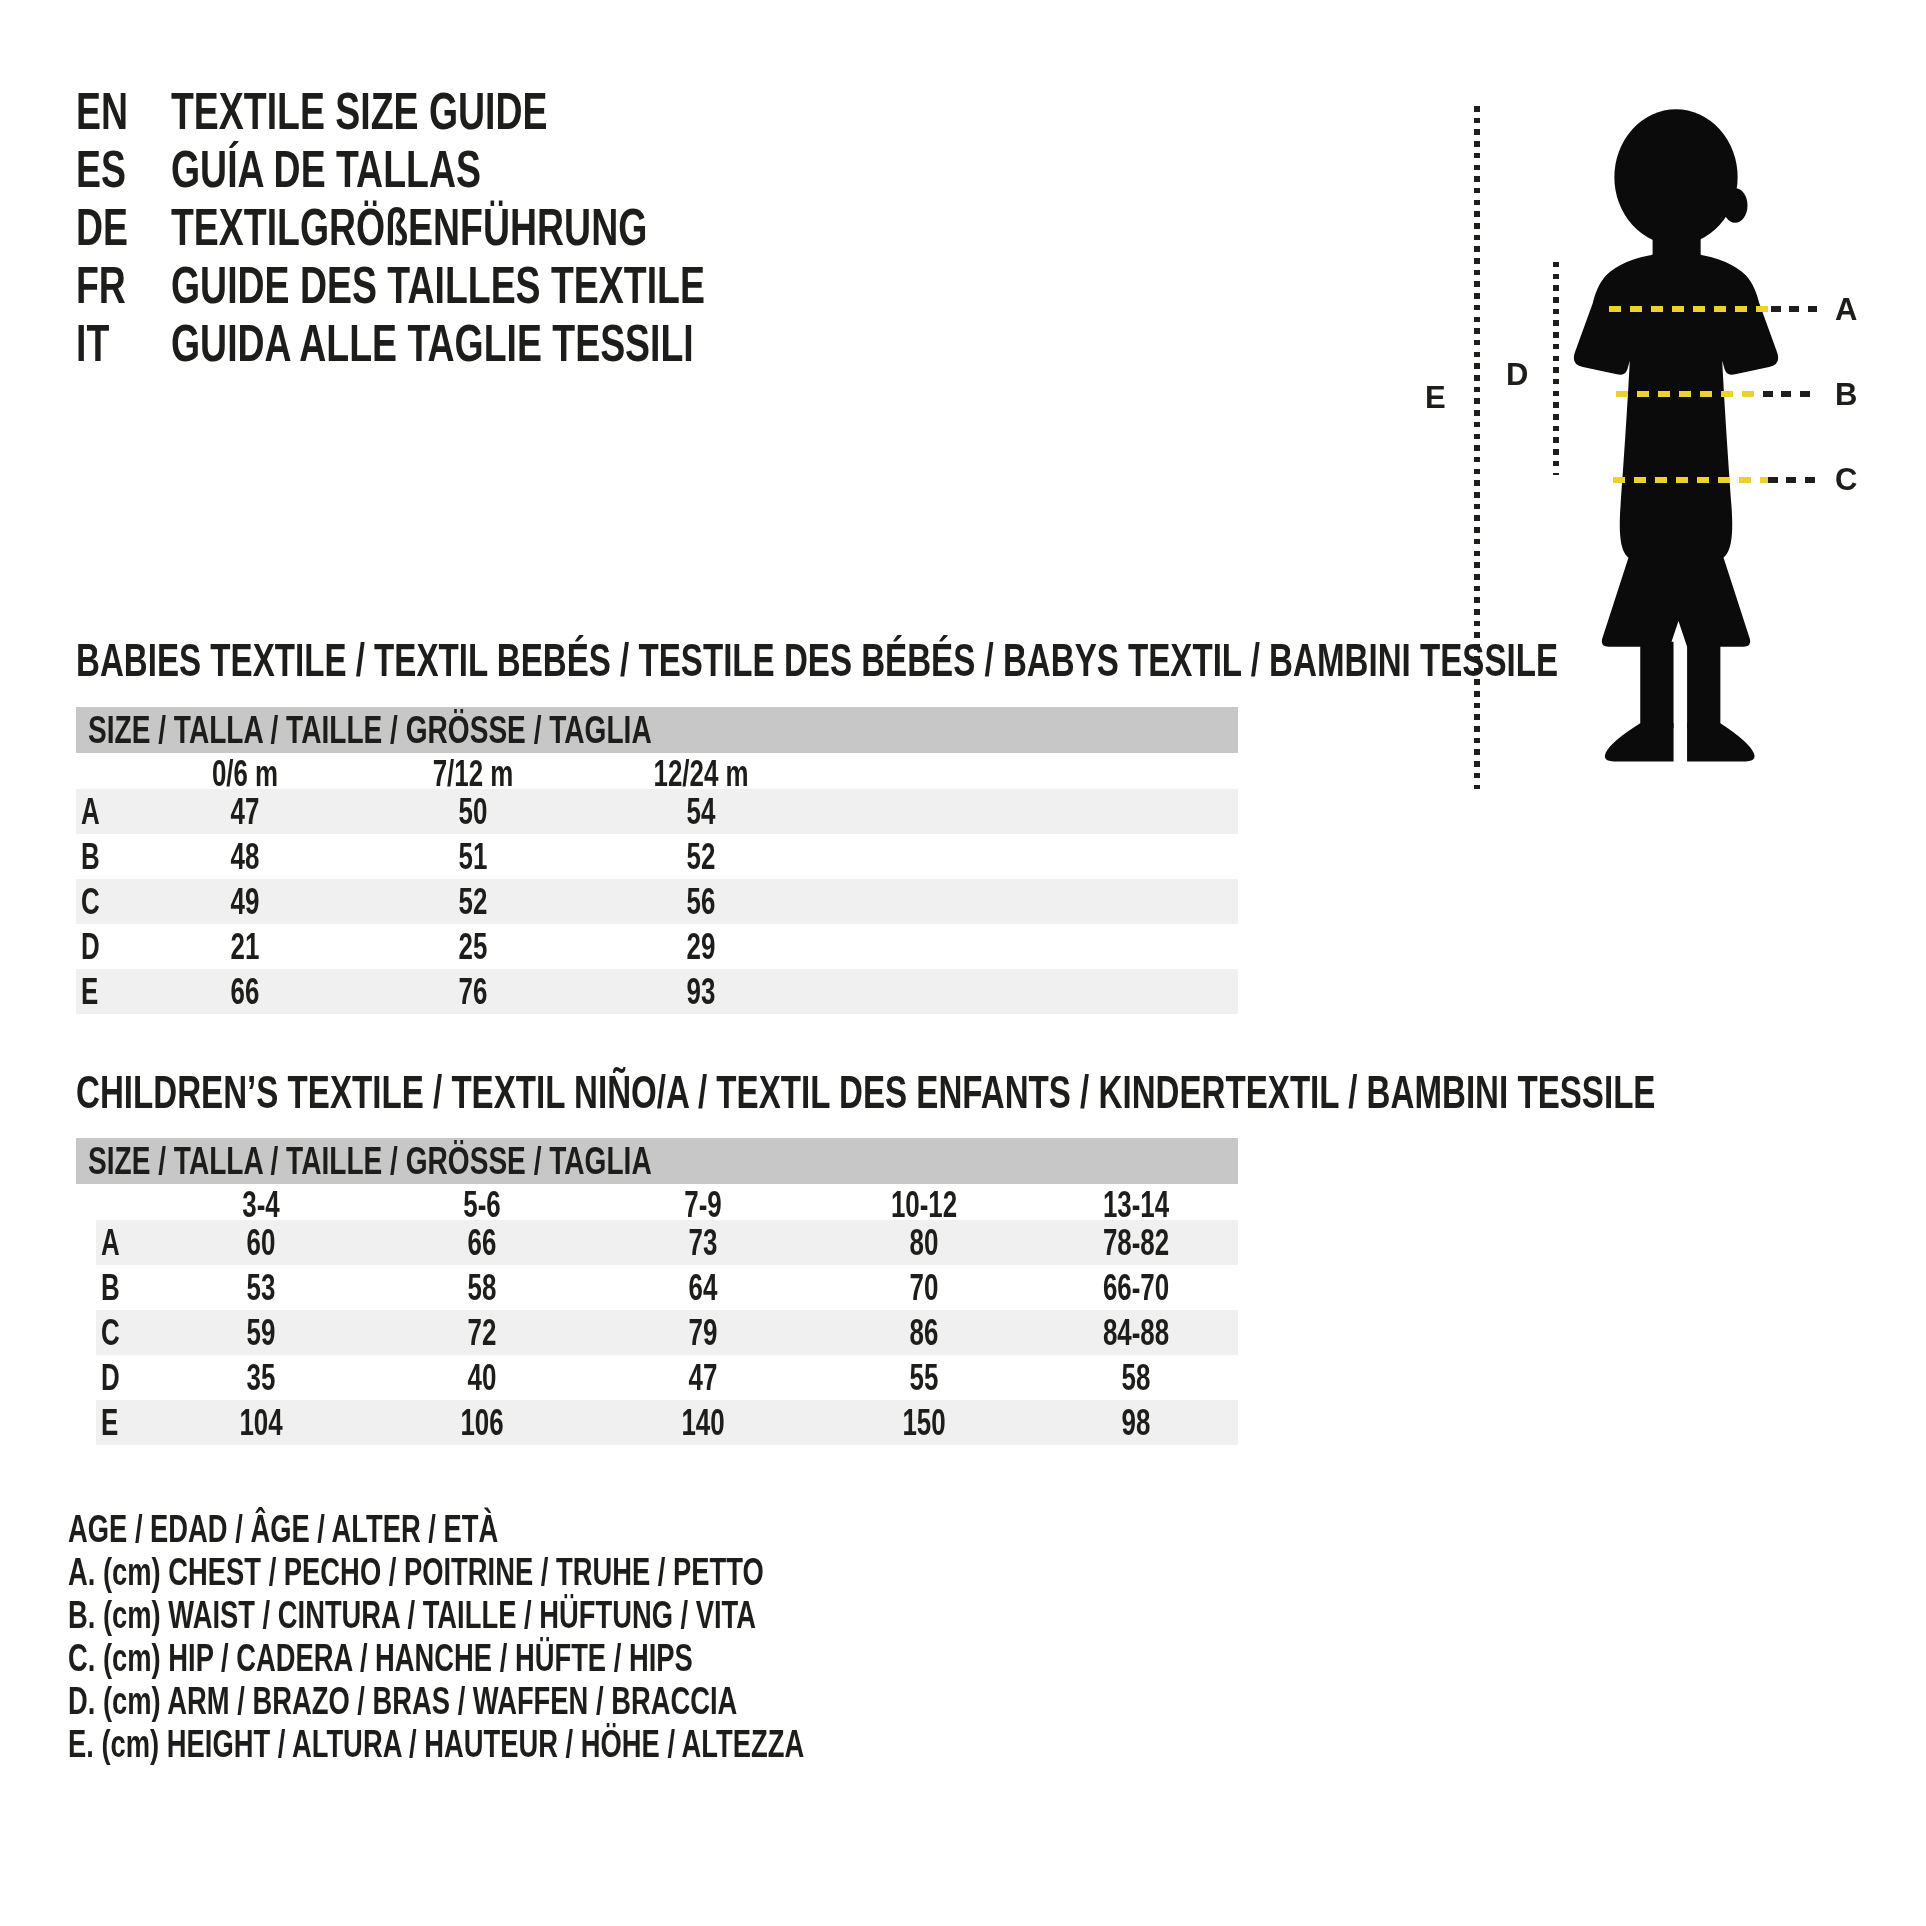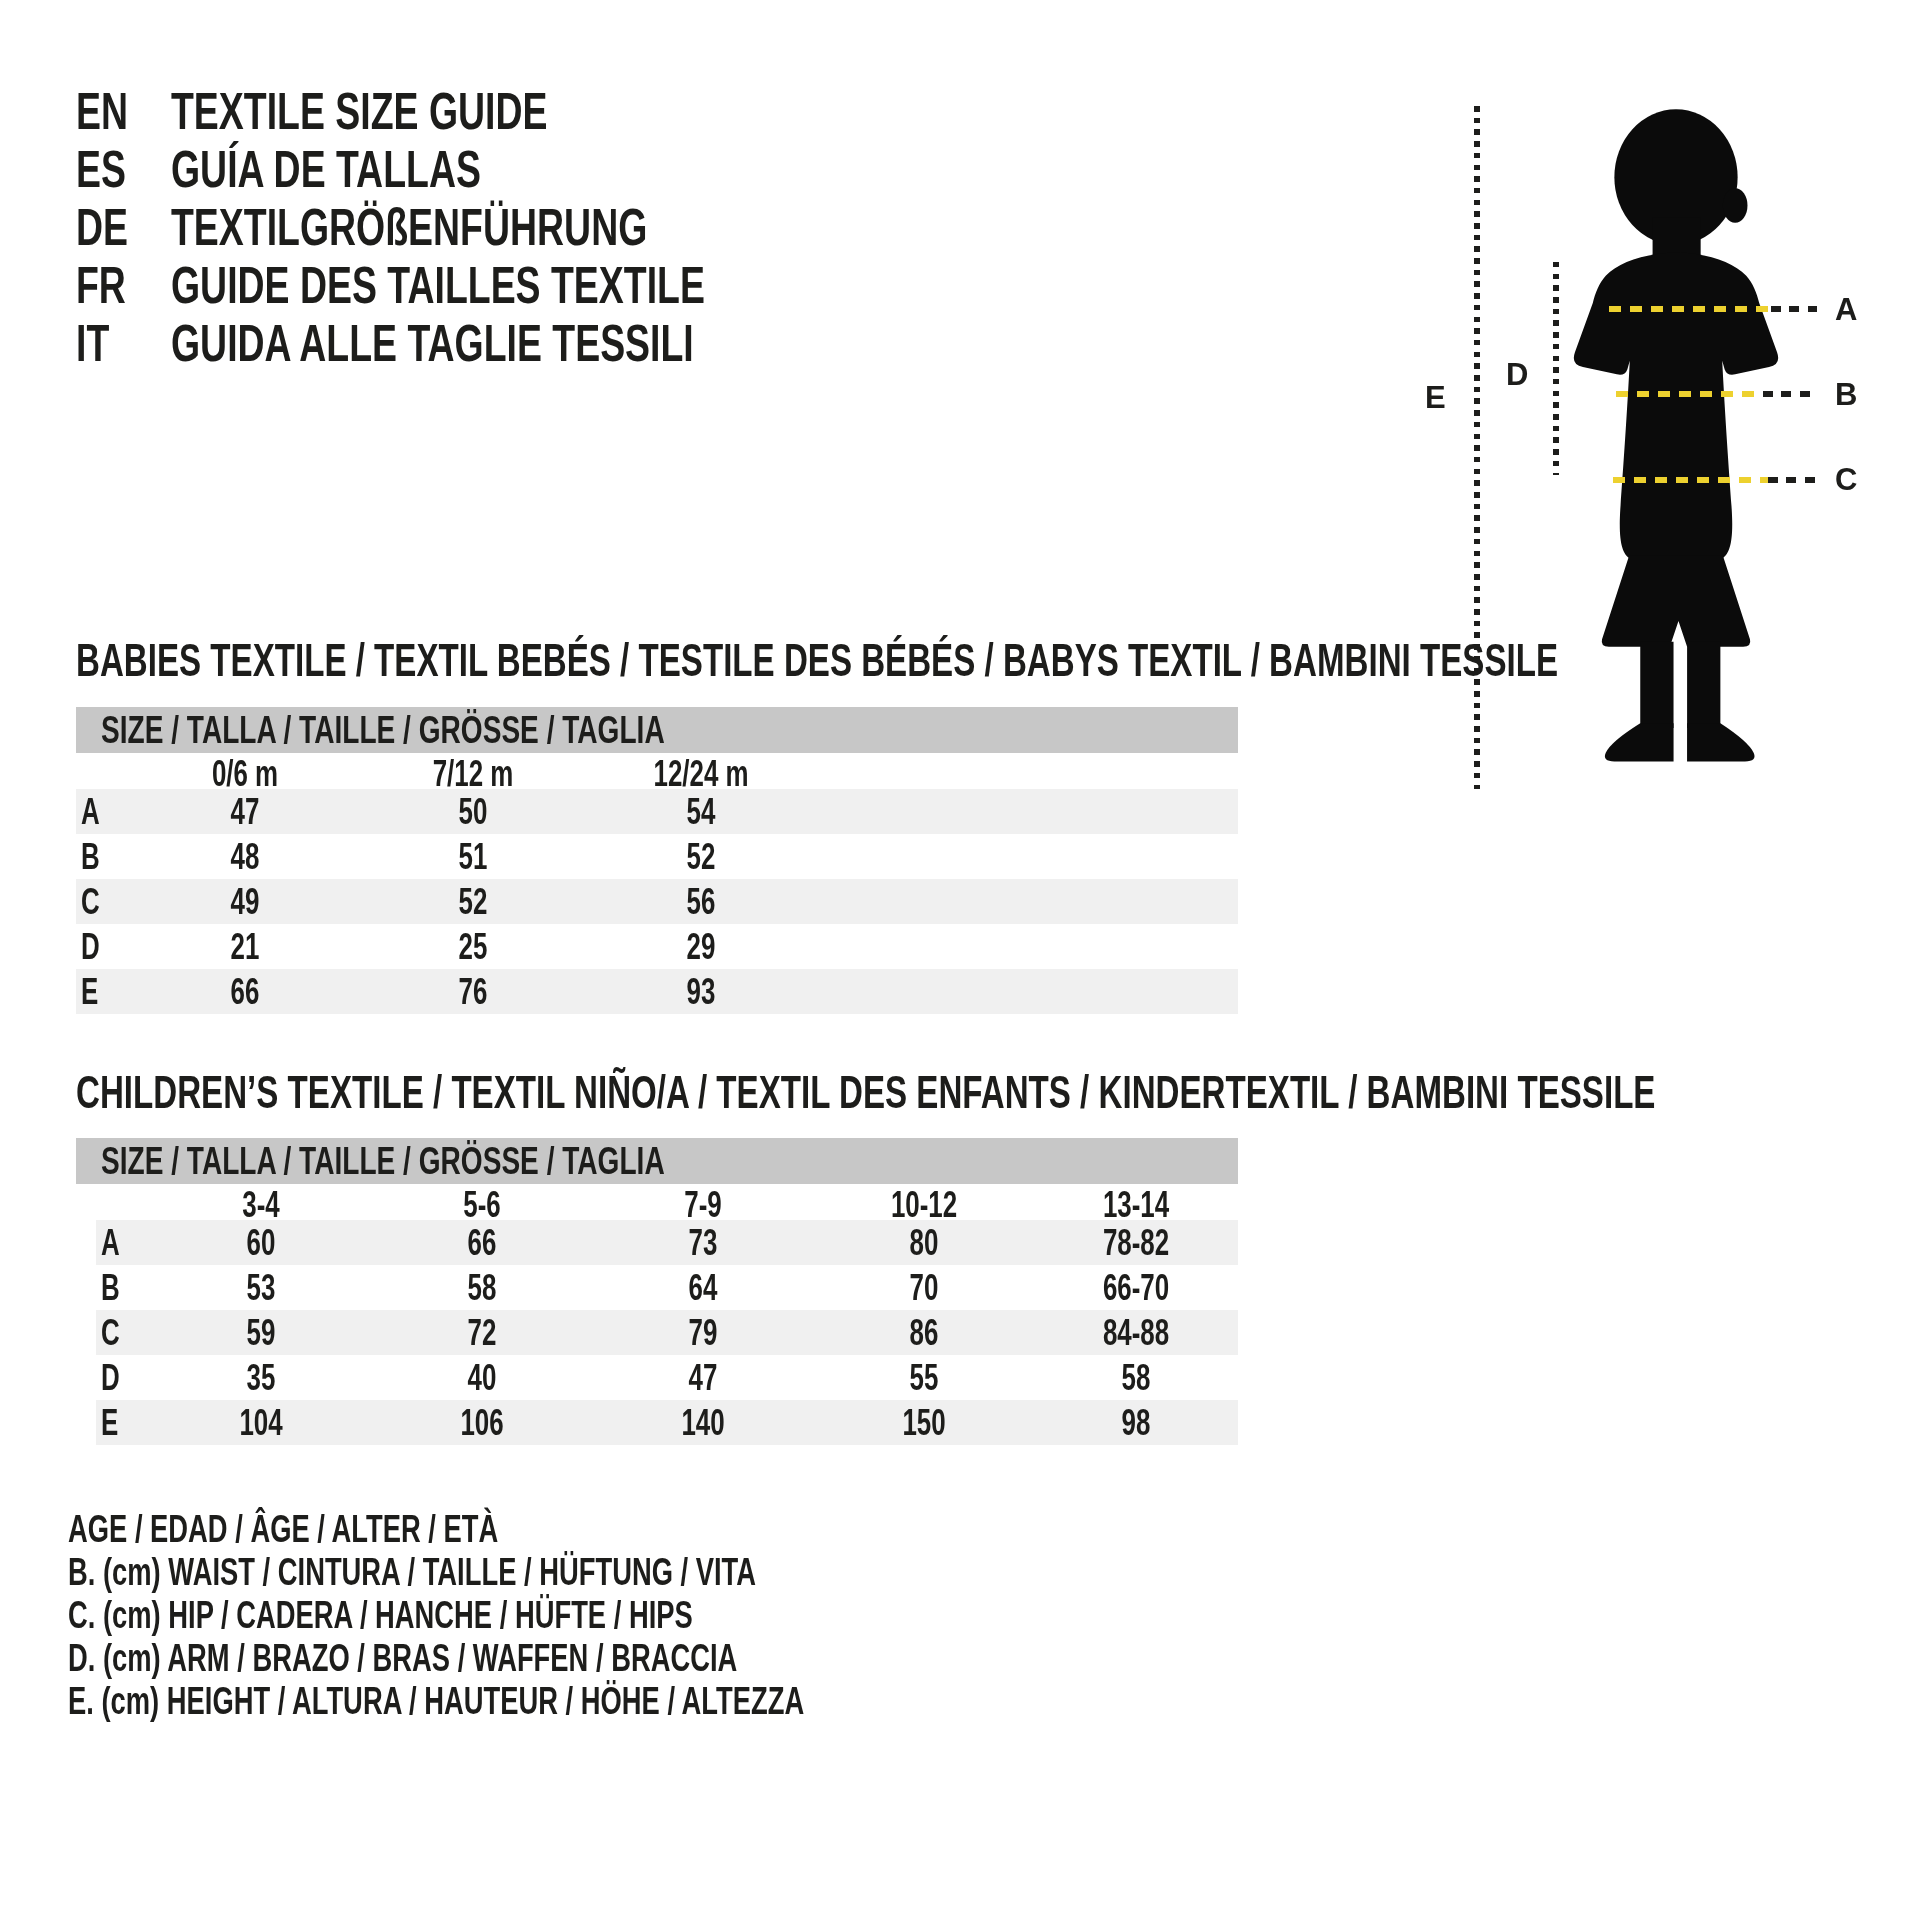--- a/index.html
+++ b/index.html
@@ -50,7 +50,7 @@
   #babies-table{top:707px;}
   #children-table{top:1138px;}
   .band{height:46px;background:#c7c7c7;display:flex;align-items:center;
-        padding-left:25px;box-sizing:border-box;font-size:39px;}
+        padding-left:12px;box-sizing:border-box;font-size:39px;}
   .grid{display:grid;}
   .gb{grid-template-columns:55px 228px 228px 228px auto;}
   .gc{grid-template-columns:55px 221px 221px 221px 221px auto;margin-left:20px;}

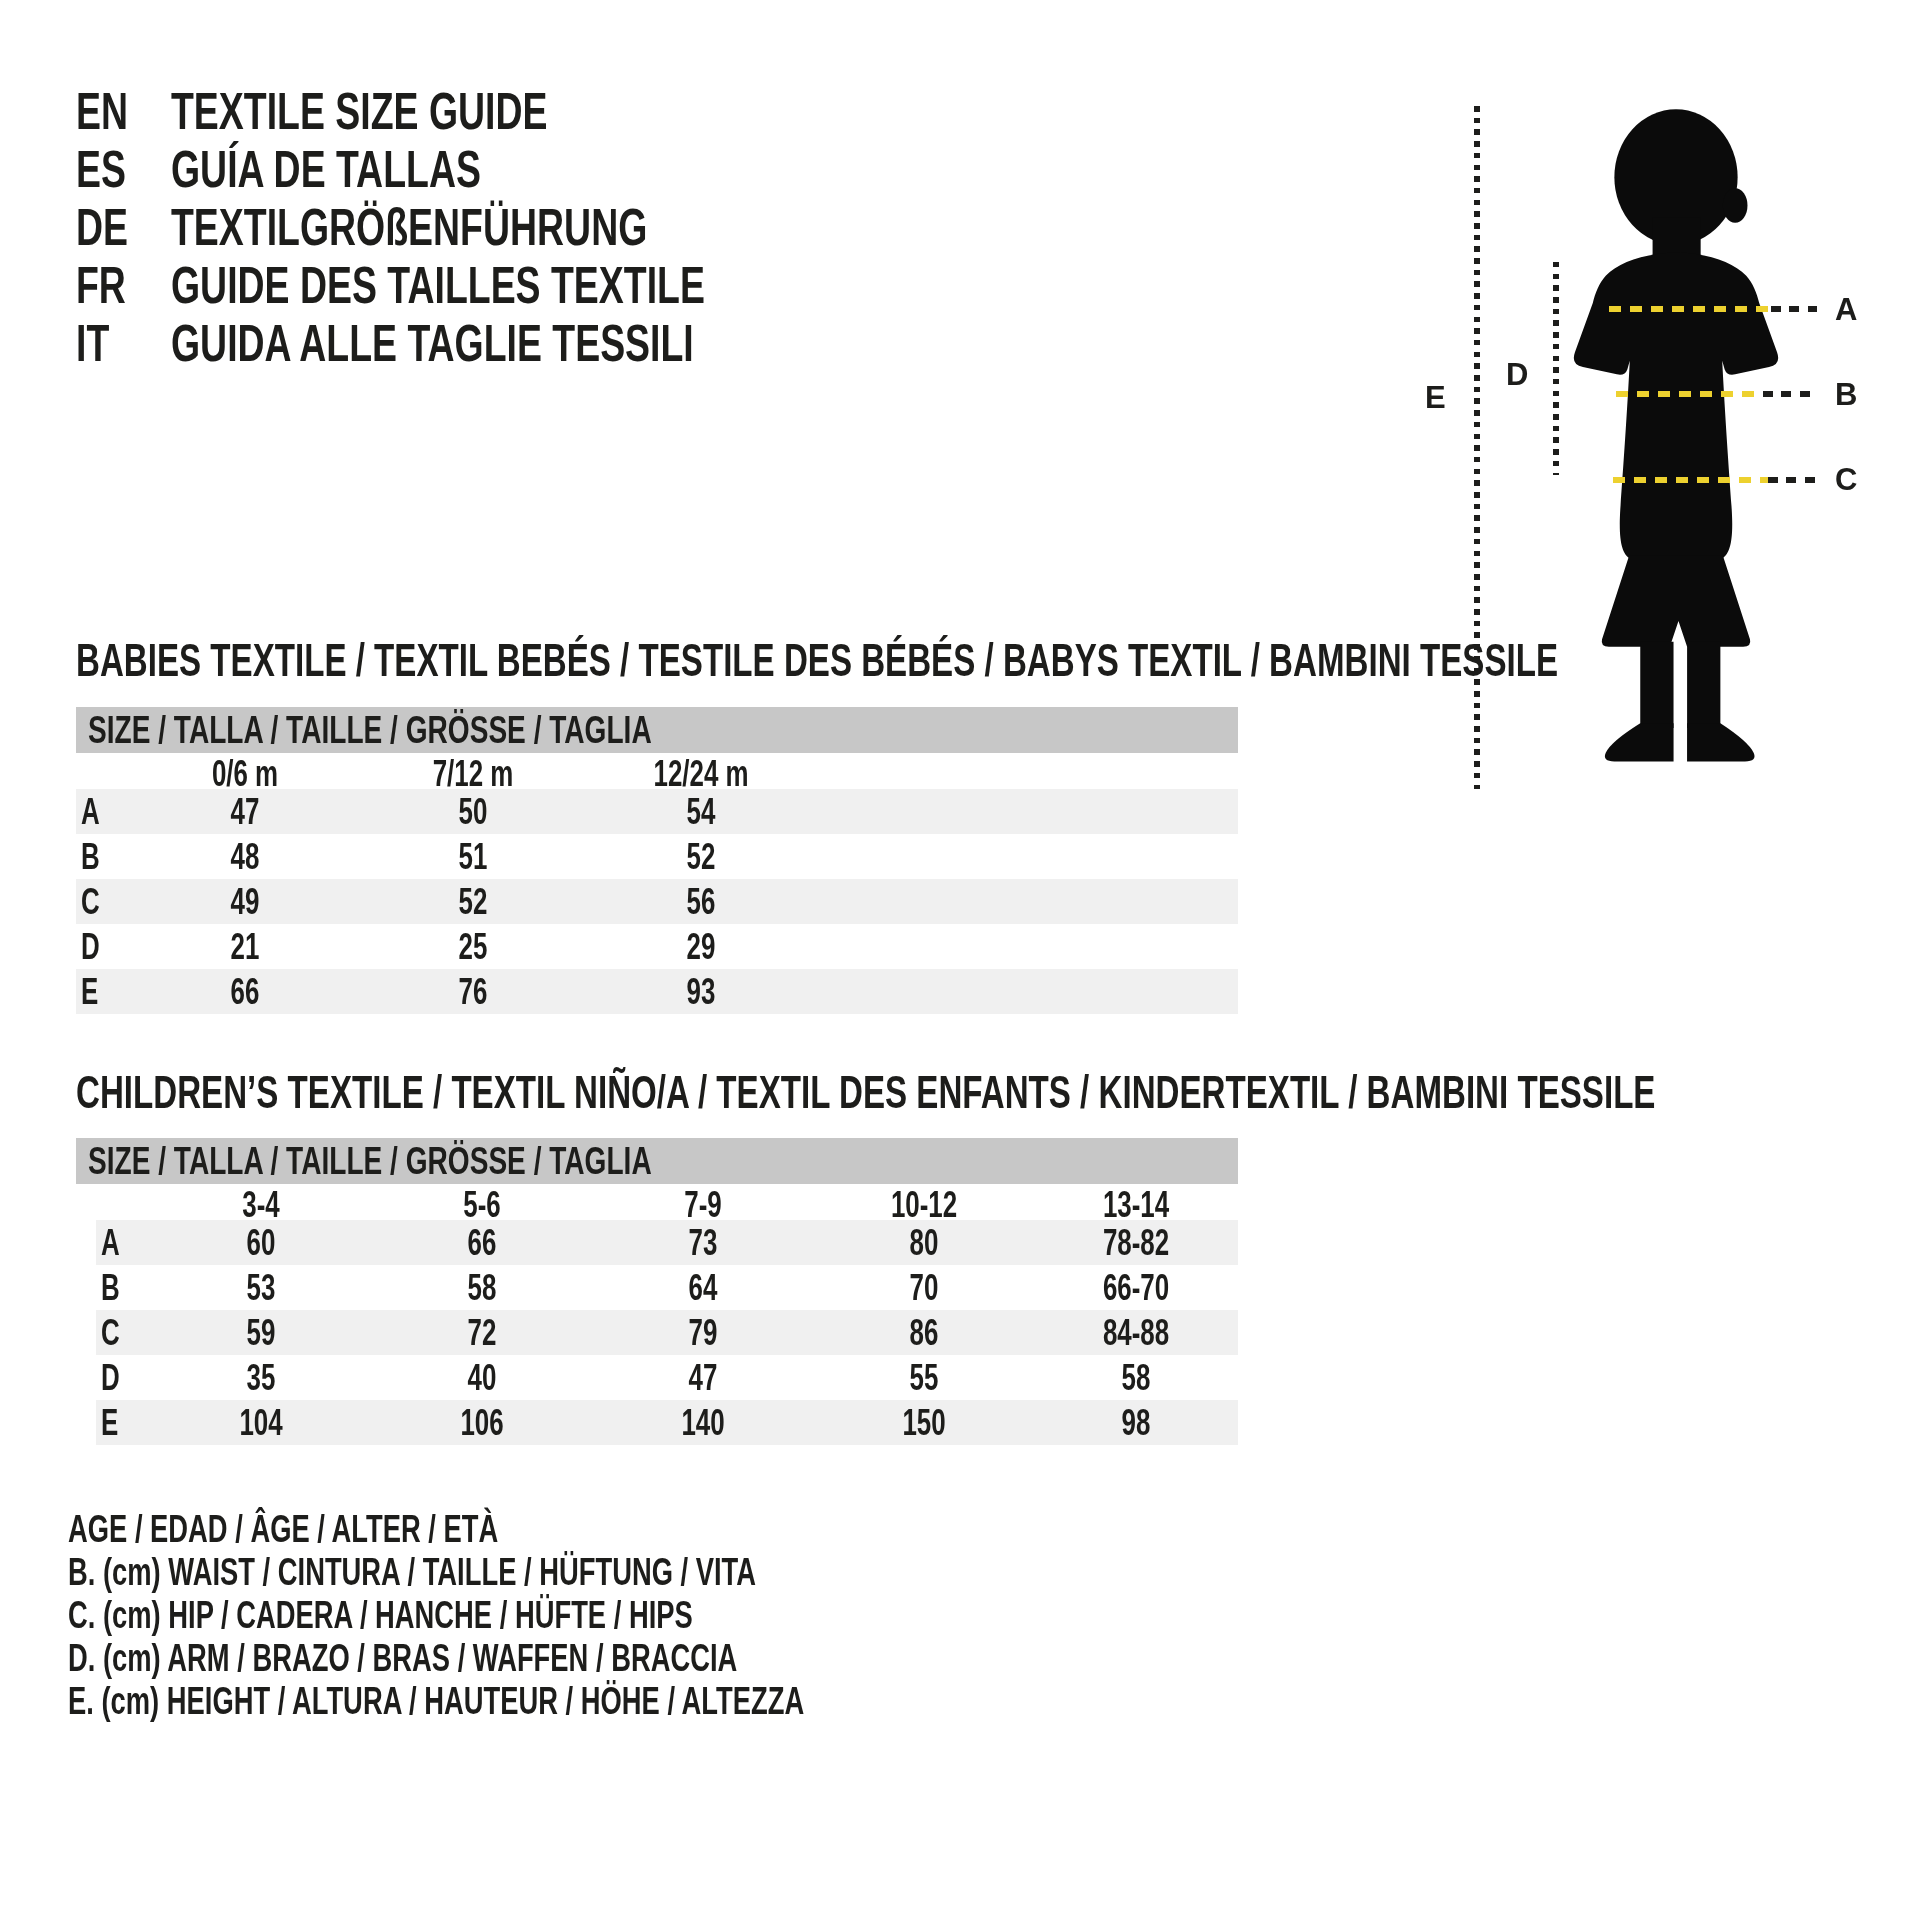--- a/index.html
+++ b/index.html
@@ -363,6 +363,9 @@
       <span class="cond">AGE / EDAD / ÂGE / ALTER / ETÀ</span>
     </div>
   <div class="legend-line">
+      <span class="cond">A. (cm) CHEST / PECHO / POITRINE / TRUHE / PETTO</span>
+    </div>
+  <div class="legend-line">
       <span class="cond">B. (cm) WAIST / CINTURA / TAILLE / HÜFTUNG / VITA</span>
     </div>
   <div class="legend-line">

